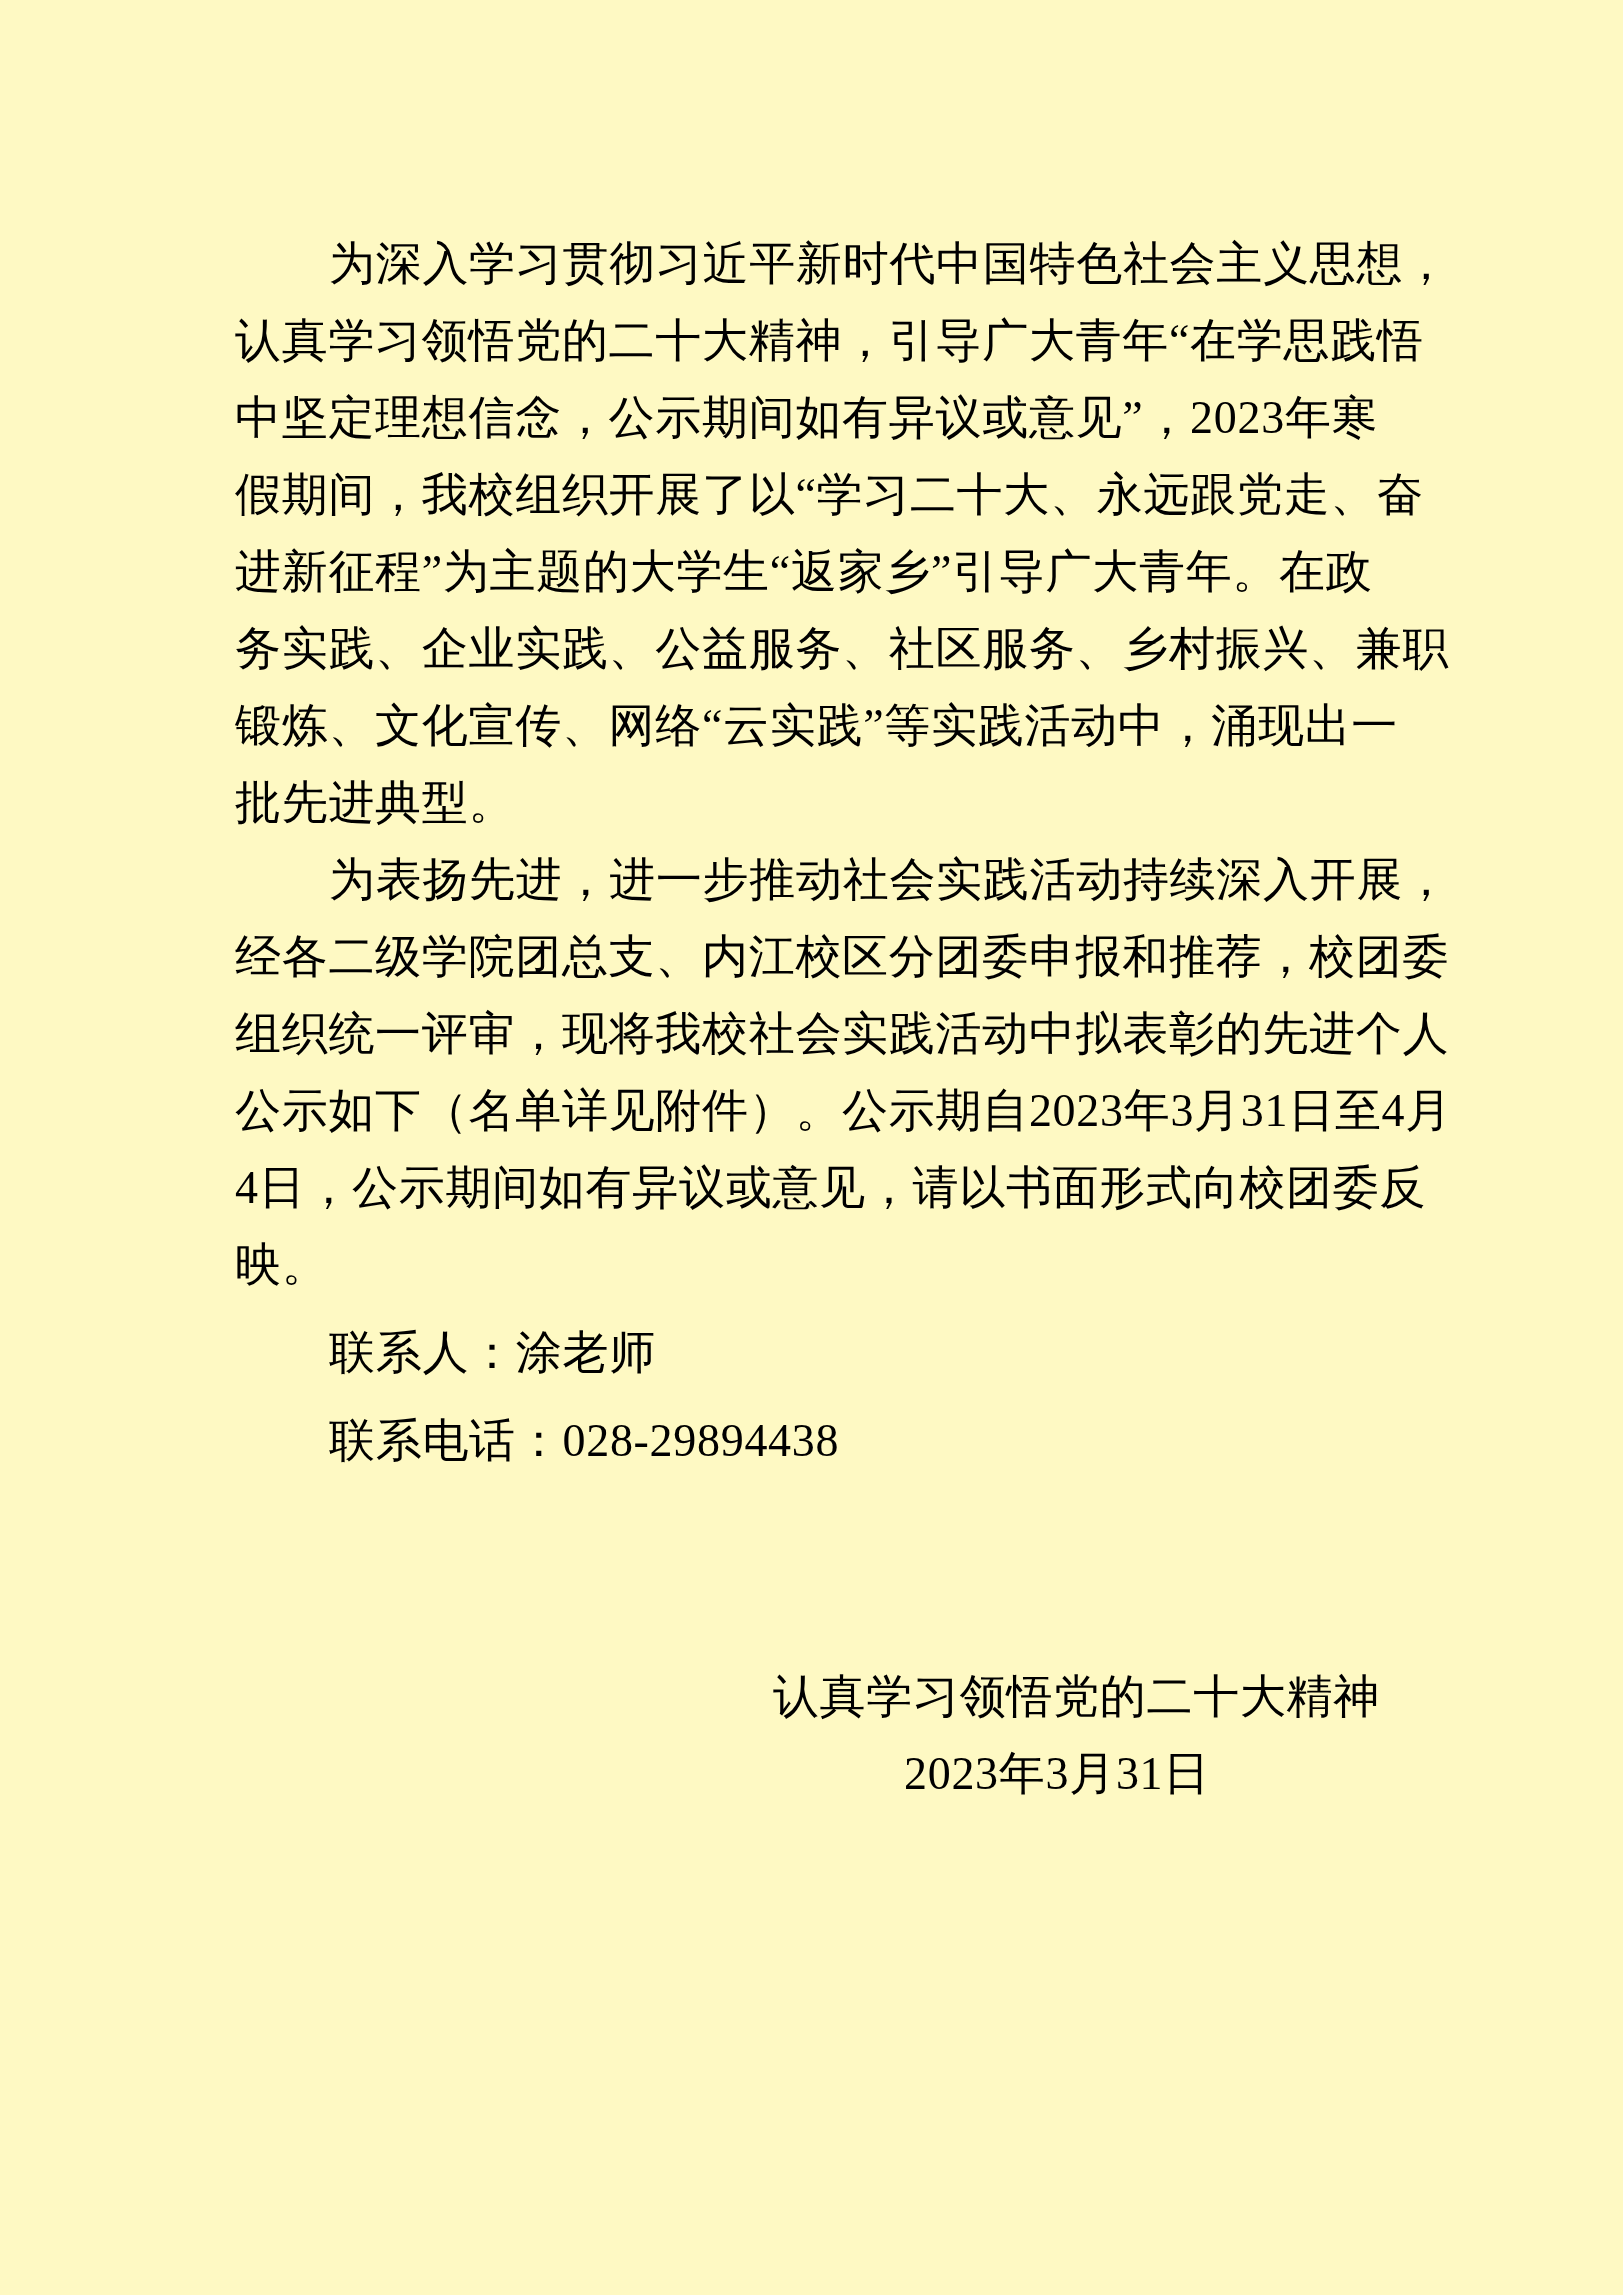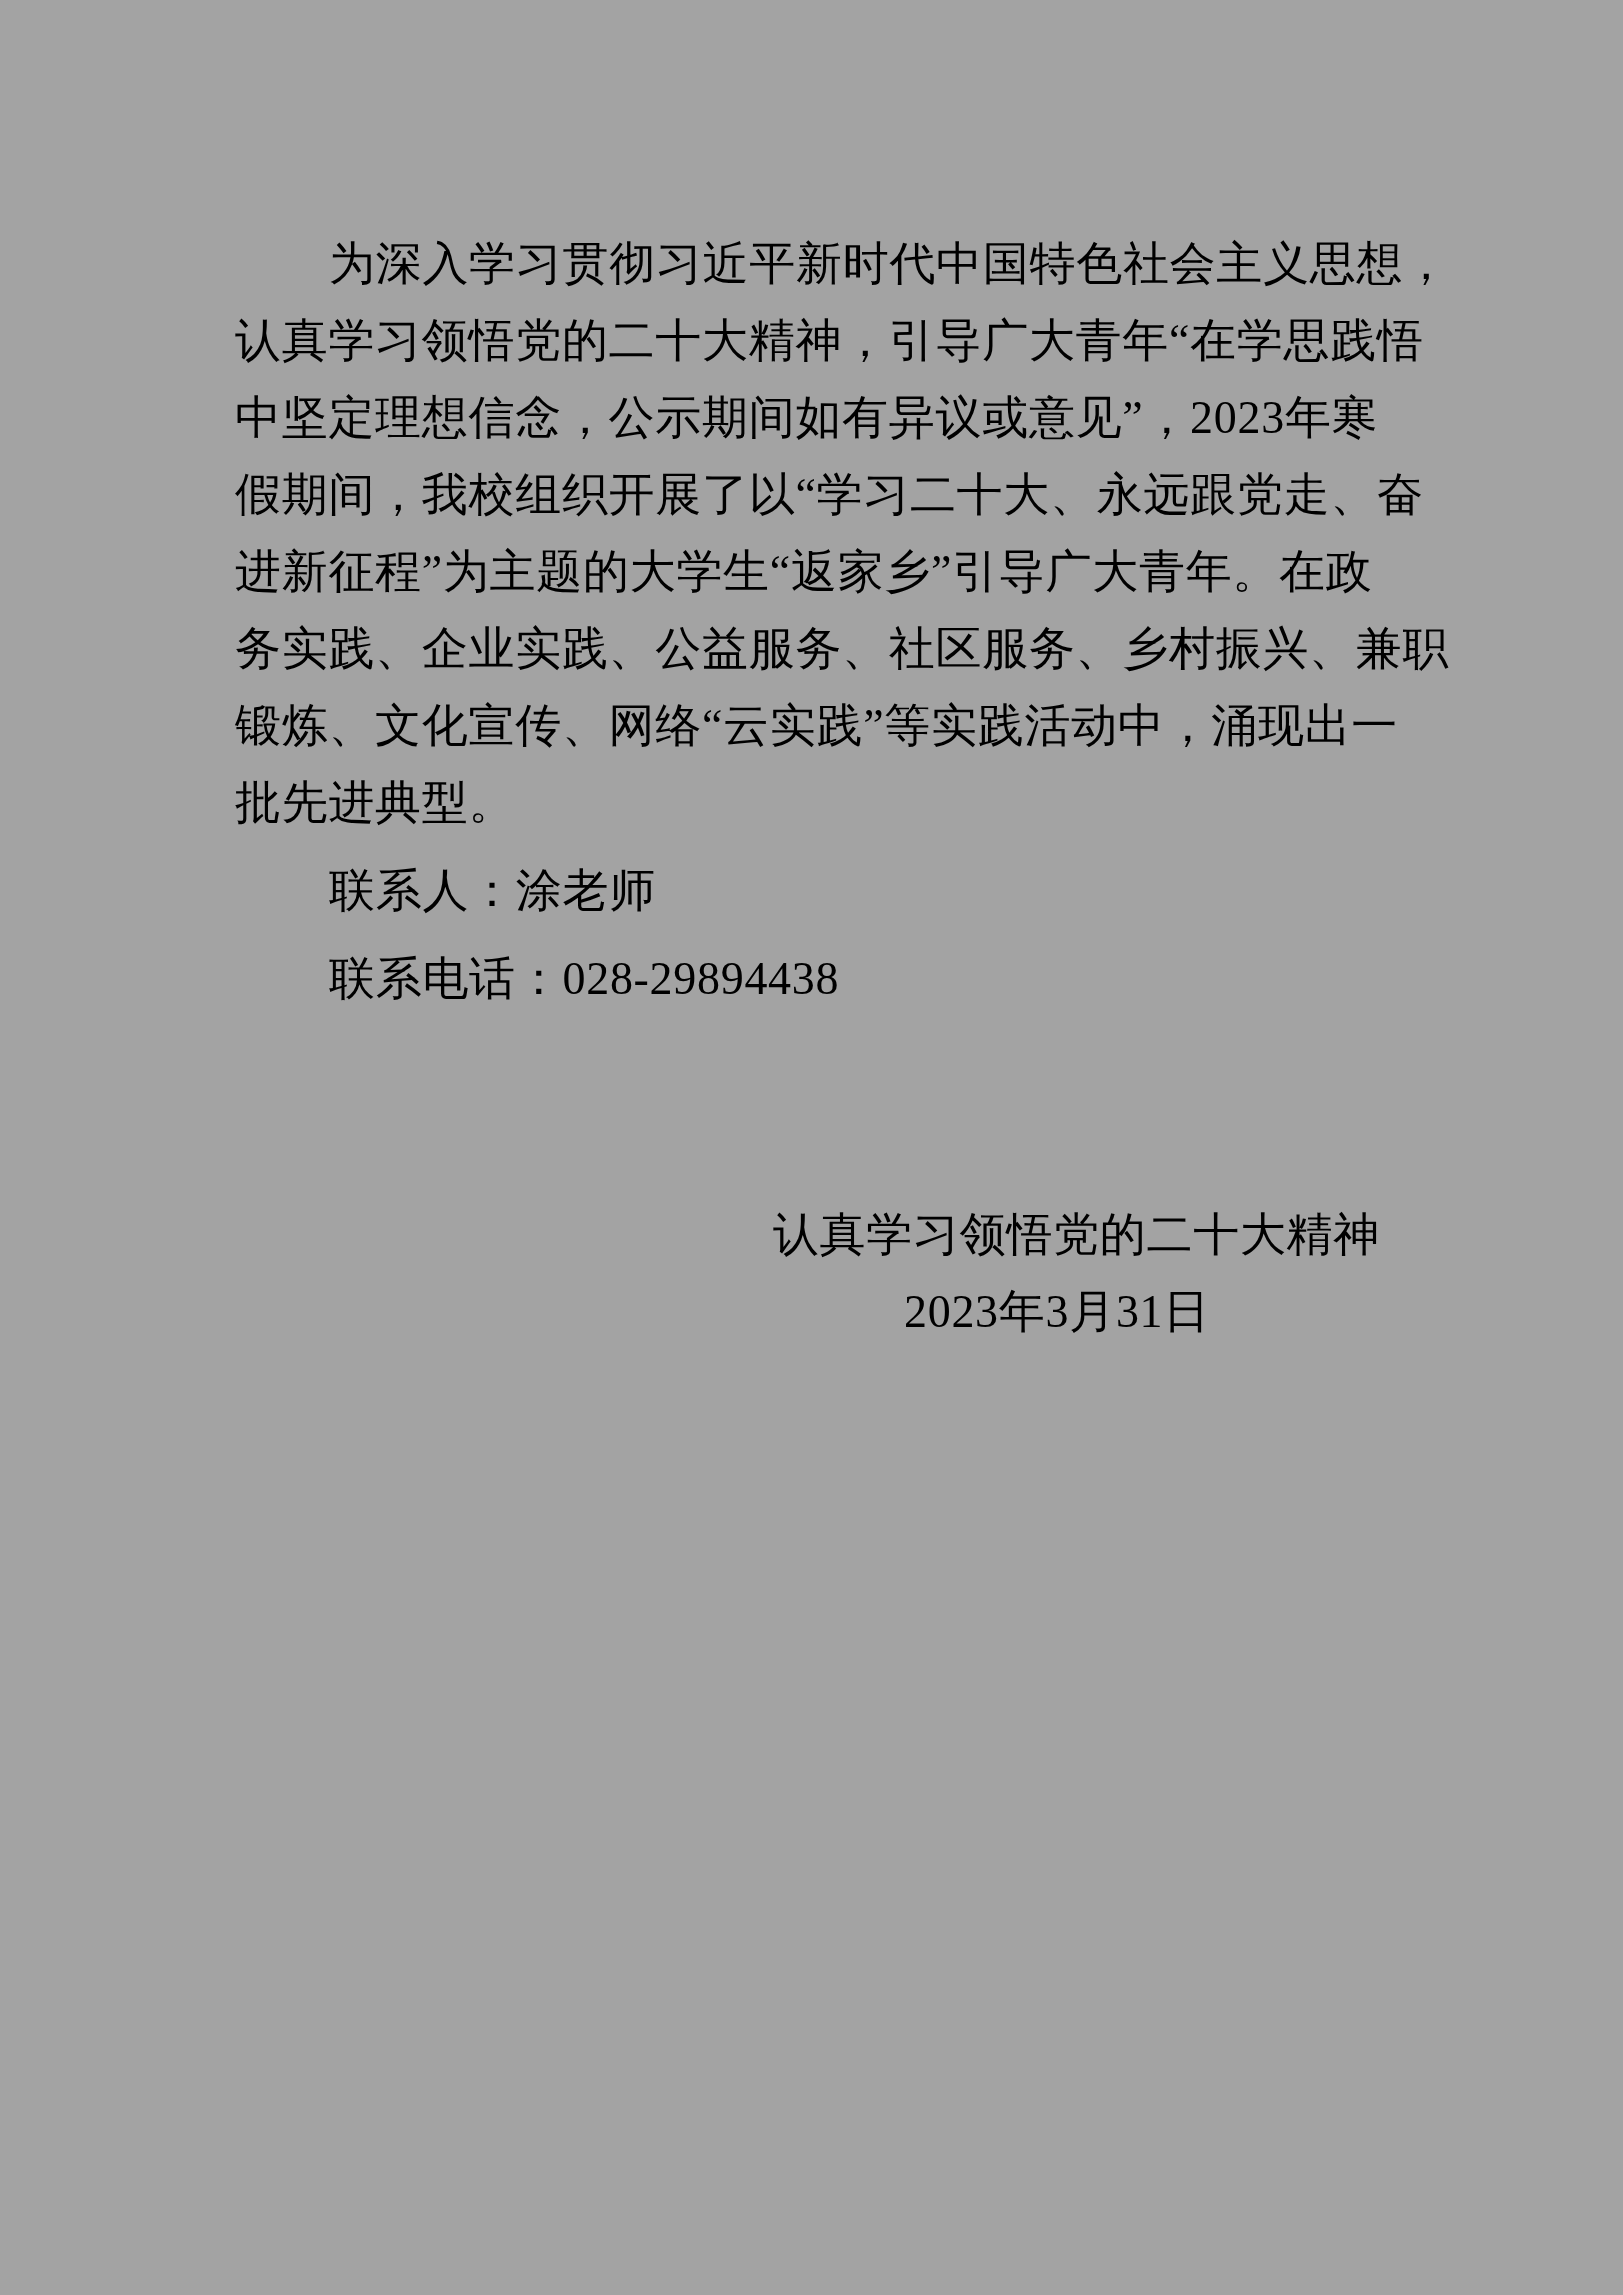--- a/index.html
+++ b/index.html
@@ -11,7 +11,7 @@
     position: relative;
     width: 1623px;
     height: 2295px;
-    background: #a3a3a3;
+    background: #fef9c3;
     overflow: hidden;
     font-family: "Liberation Serif", serif;
     color: #000000;

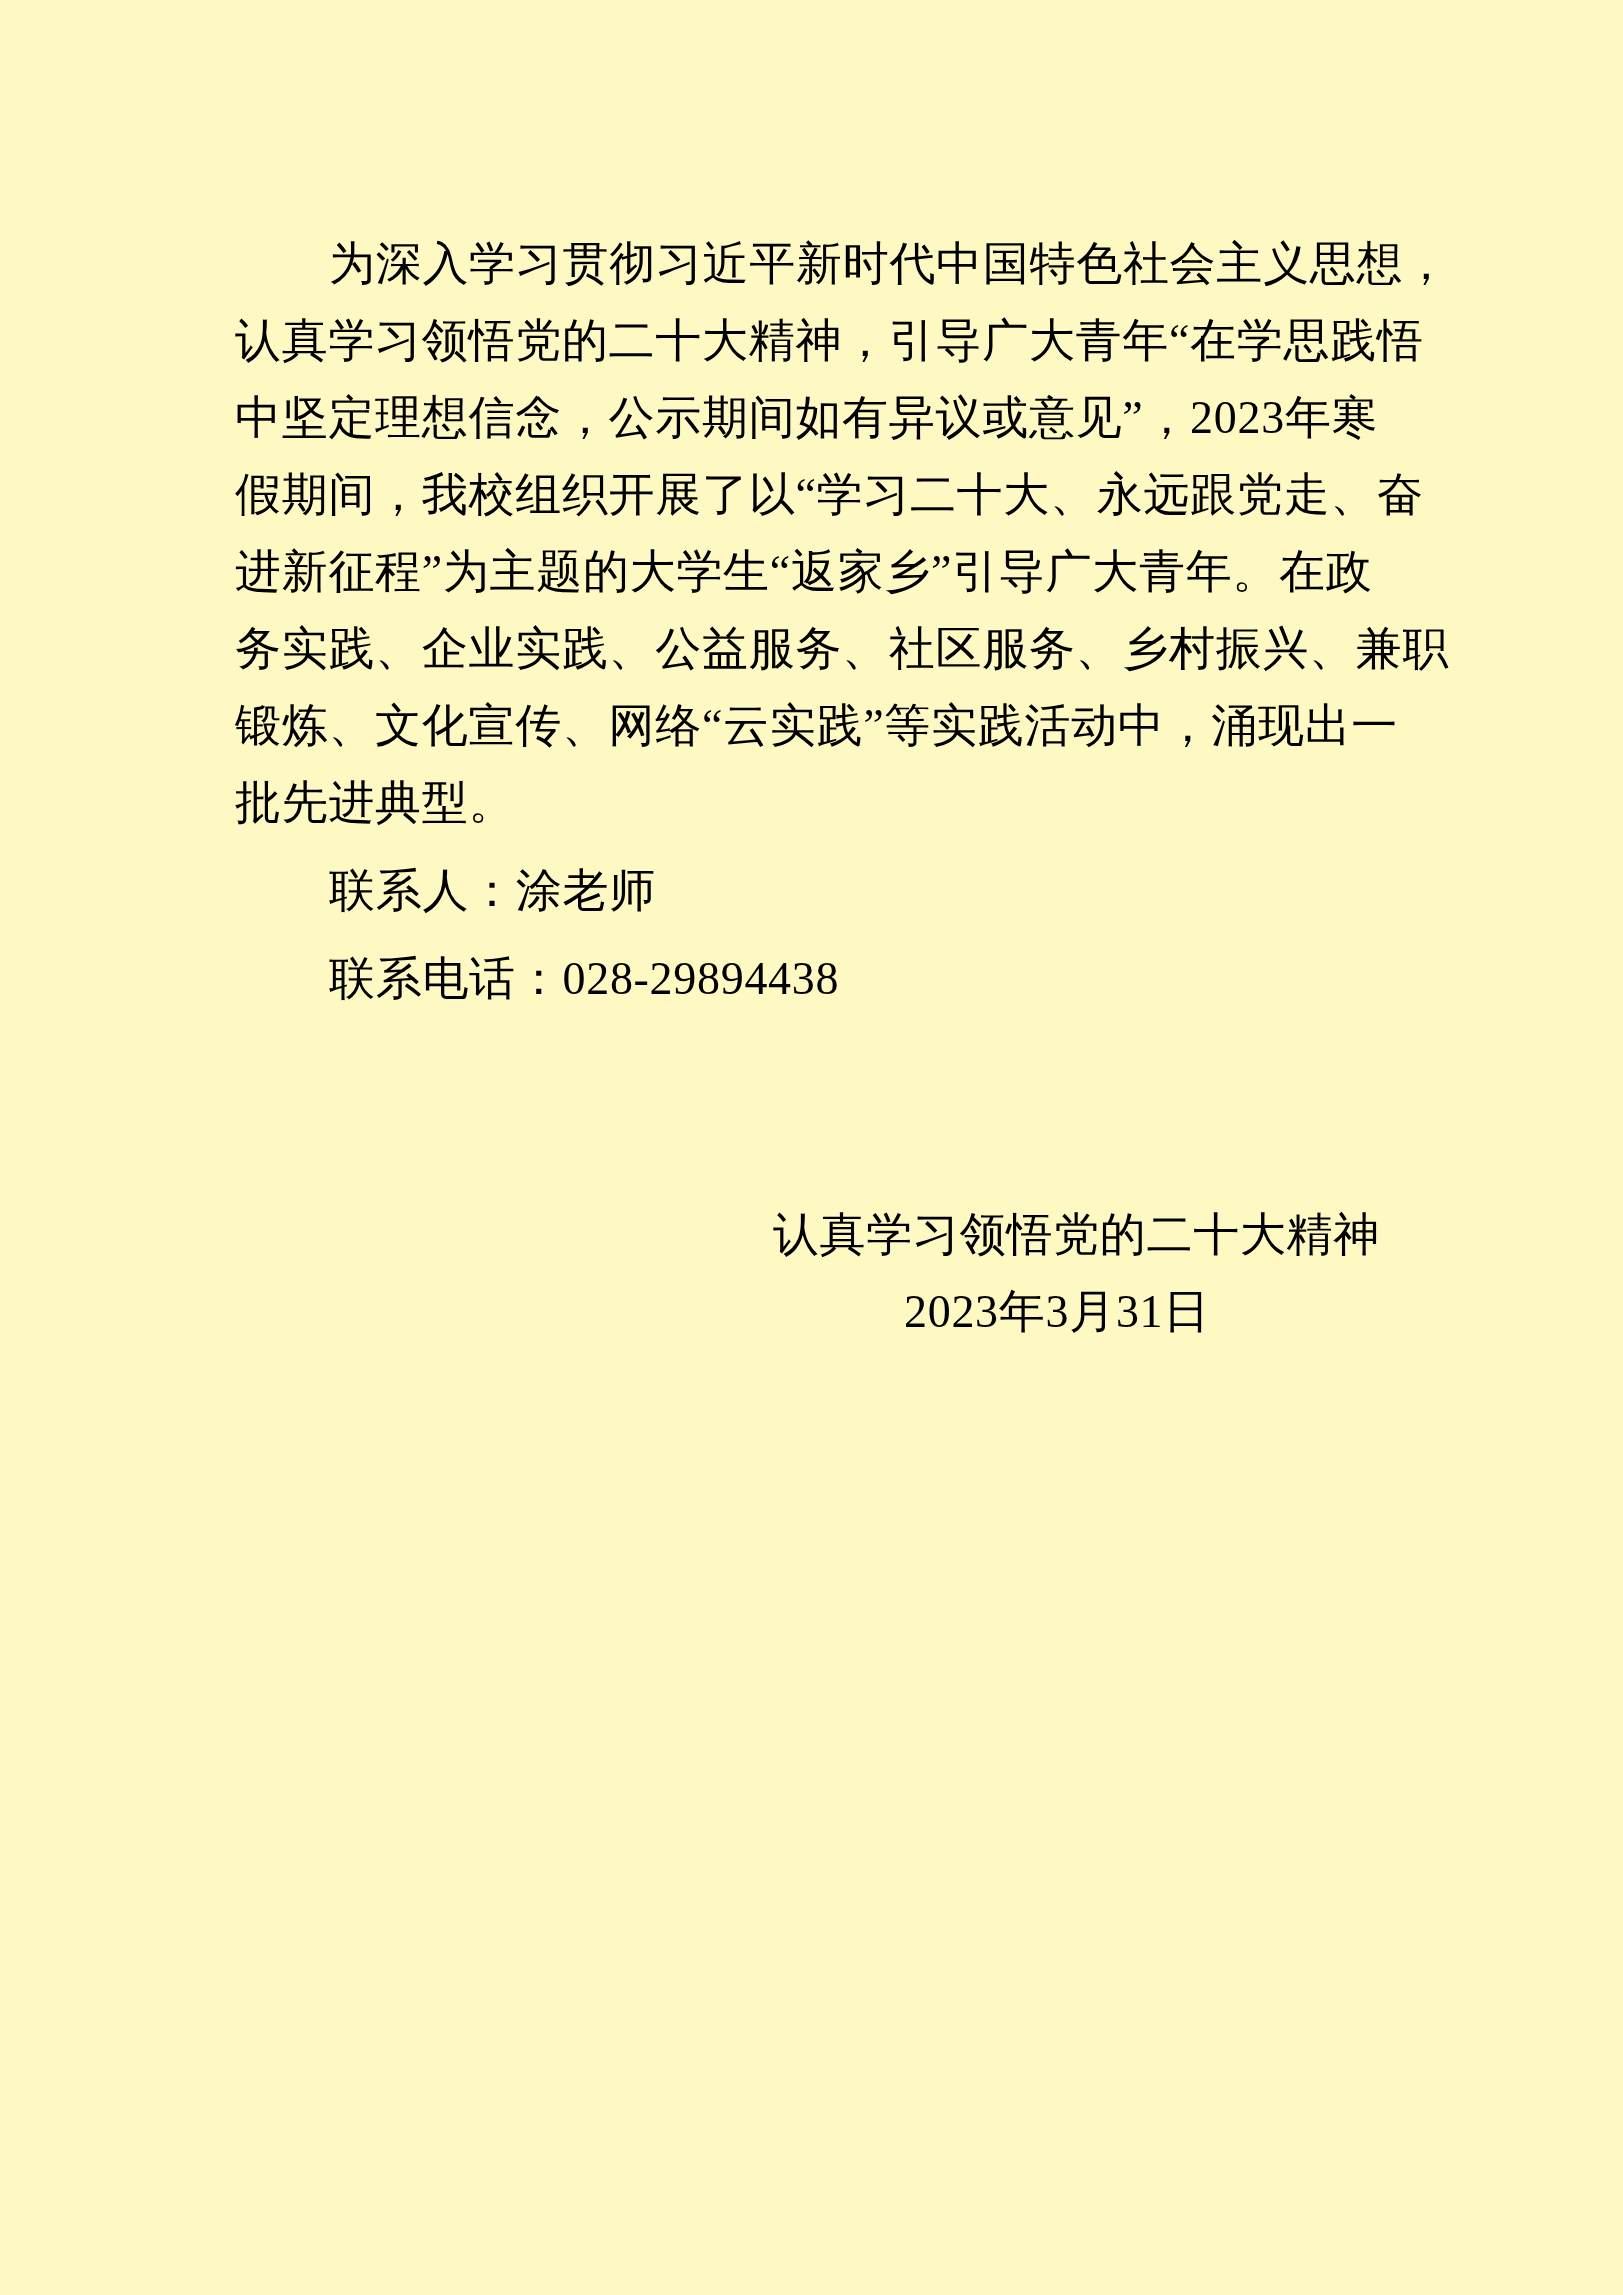--- a/index.html
+++ b/index.html
@@ -62,6 +62,14 @@
           <div class="line">锻炼、文化宣传、网络“云实践”等实践活动中，涌现出一</div>
           <div class="line">批先进典型。</div>
         </div>
+        <div class="para">
+          <div class="line indent">为表扬先进，进一步推动社会实践活动持续深入开展，</div>
+          <div class="line">经各二级学院团总支、内江校区分团委申报和推荐，校团委</div>
+          <div class="line">组织统一评审，现将我校社会实践活动中拟表彰的先进个人</div>
+          <div class="line">公示如下（名单详见附件）。公示期自2023年3月31日至4月</div>
+          <div class="line">4日，公示期间如有异议或意见，请以书面形式向校团委反</div>
+          <div class="line">映。</div>
+        </div>
       </div>
 
     <div class="contact">

